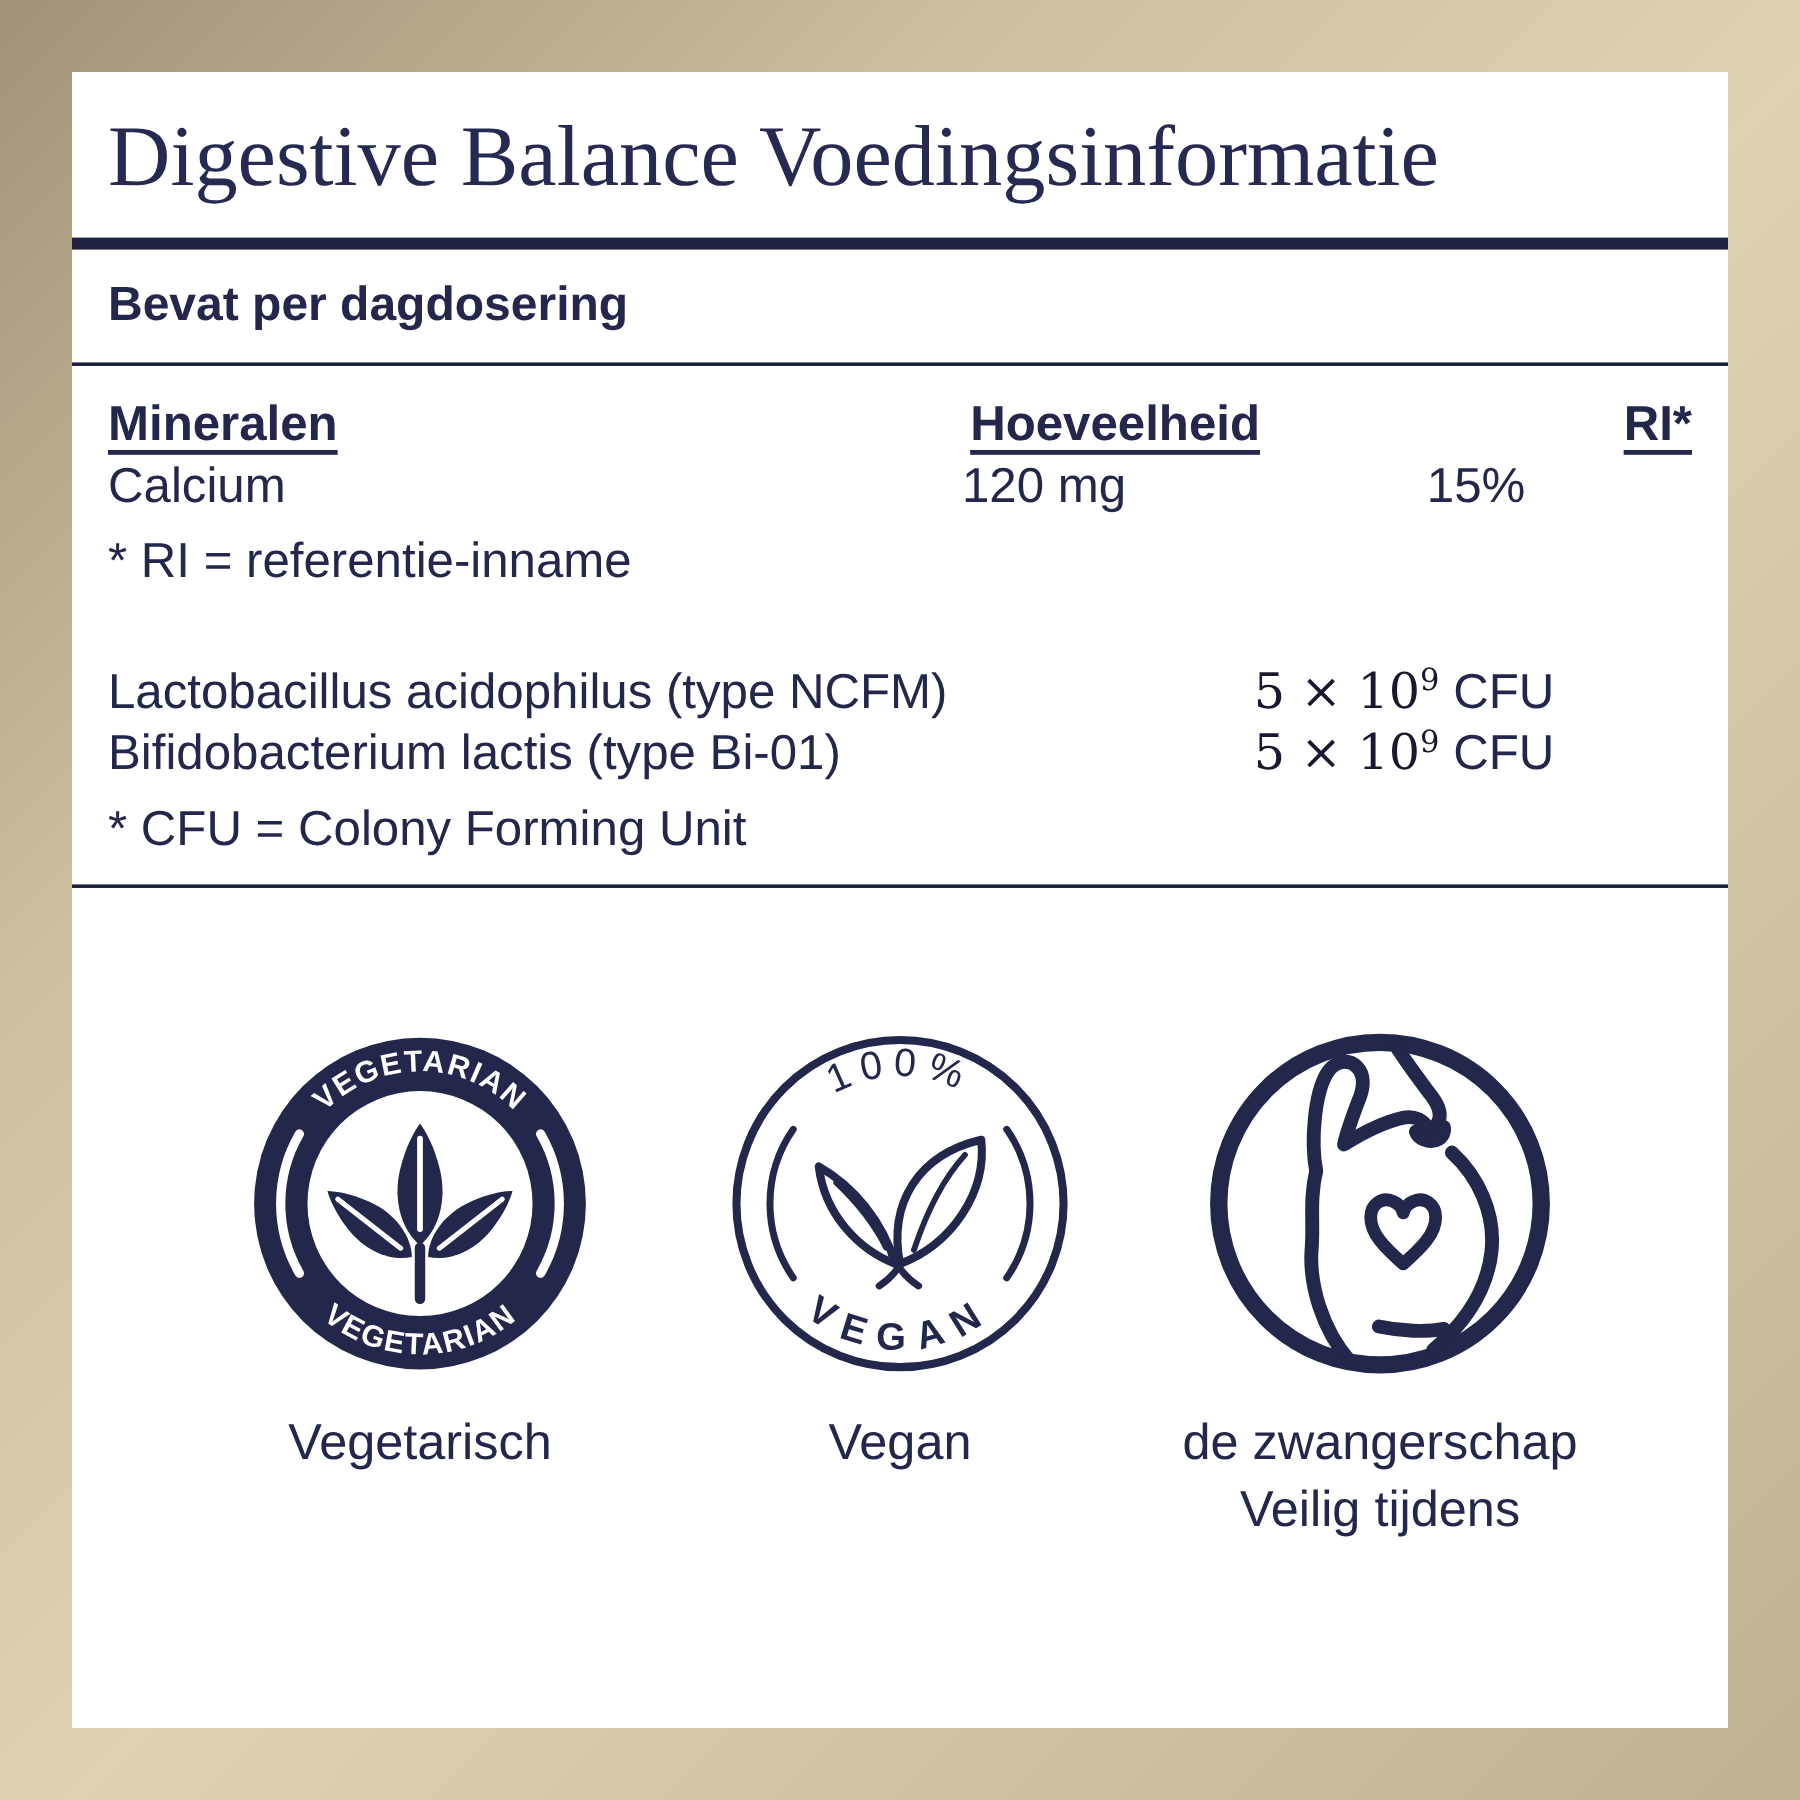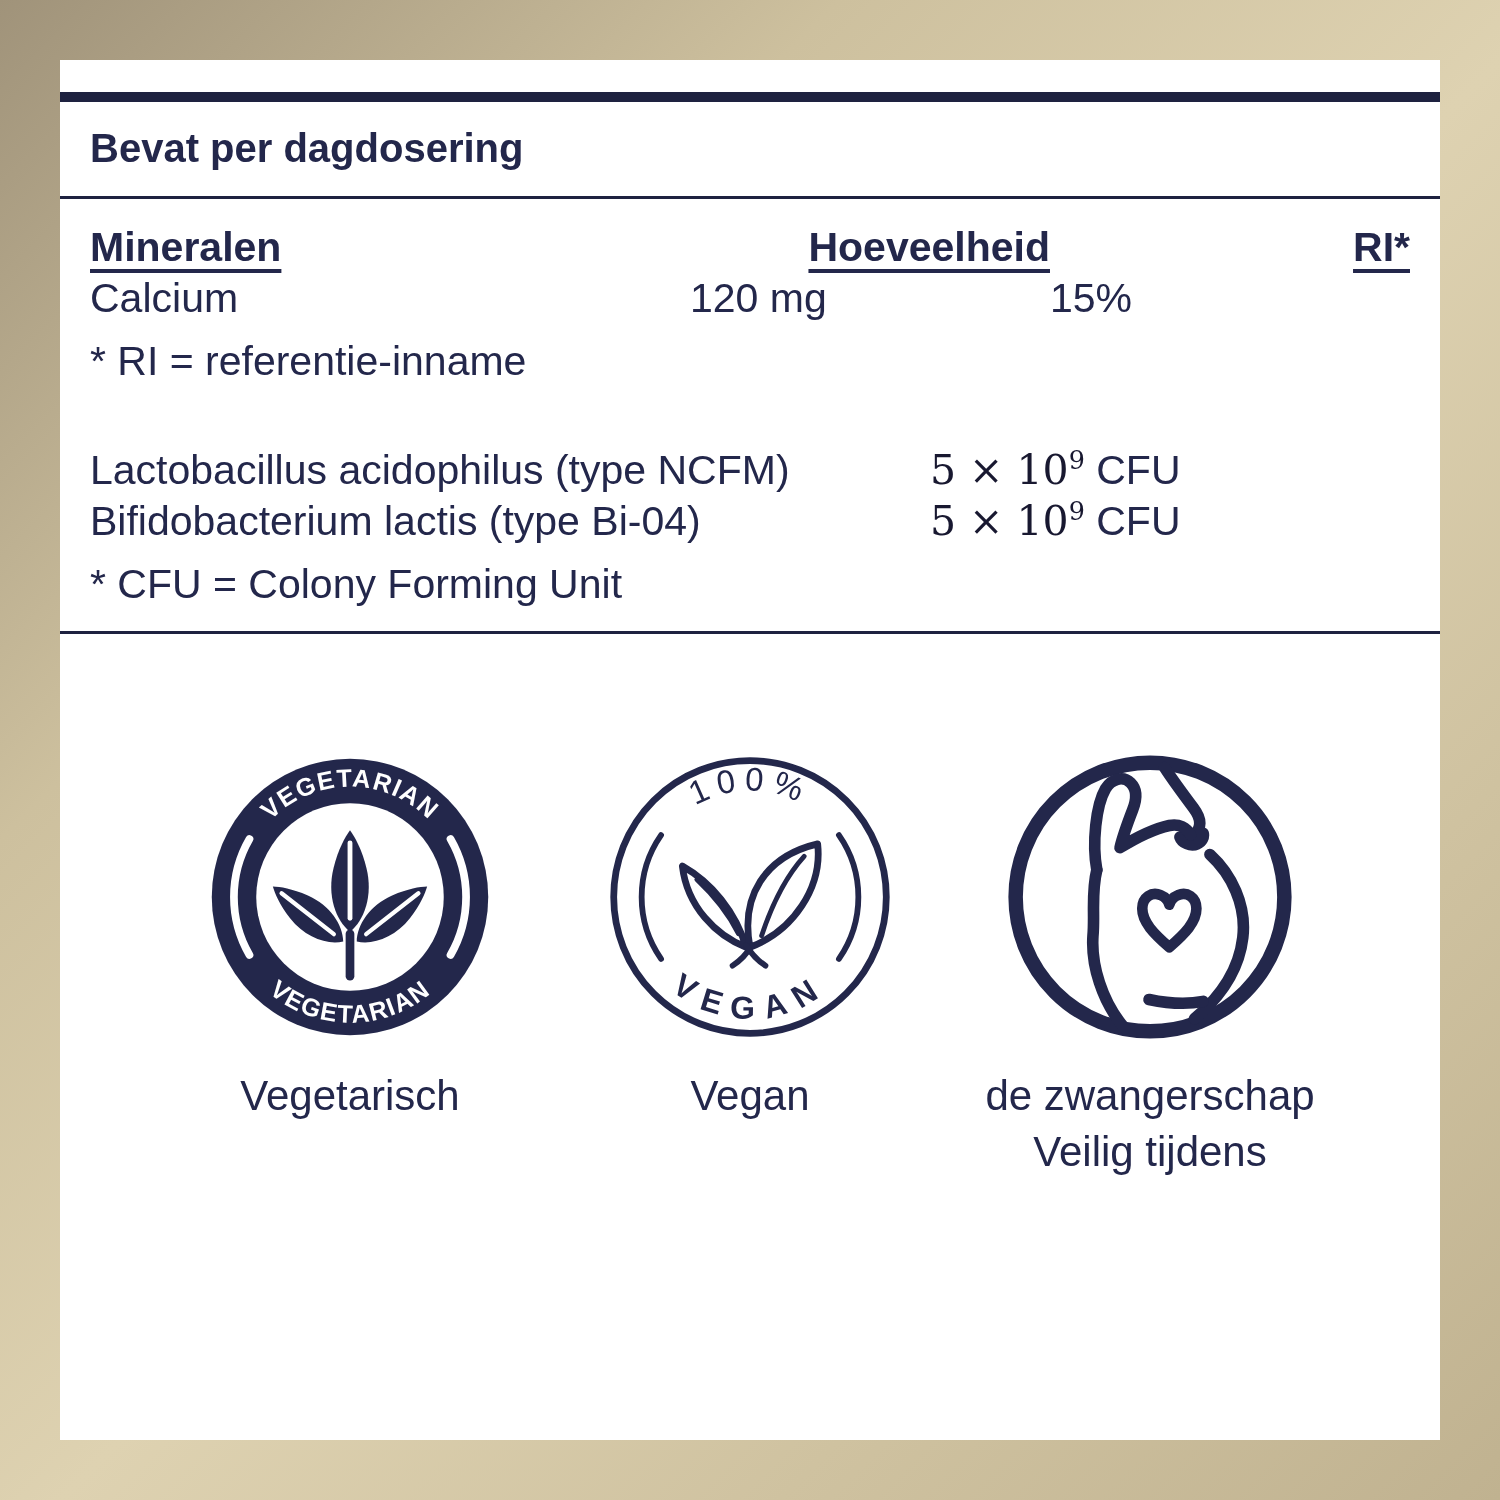--- a/index.html
+++ b/index.html
@@ -109,6 +109,7 @@
 <div class="stage">
   <div class="card">
 
+    <h1 class="title">Digestive Balance Voedingsinformatie</h1>
 
     <div class="rule rule-thick"></div>
 

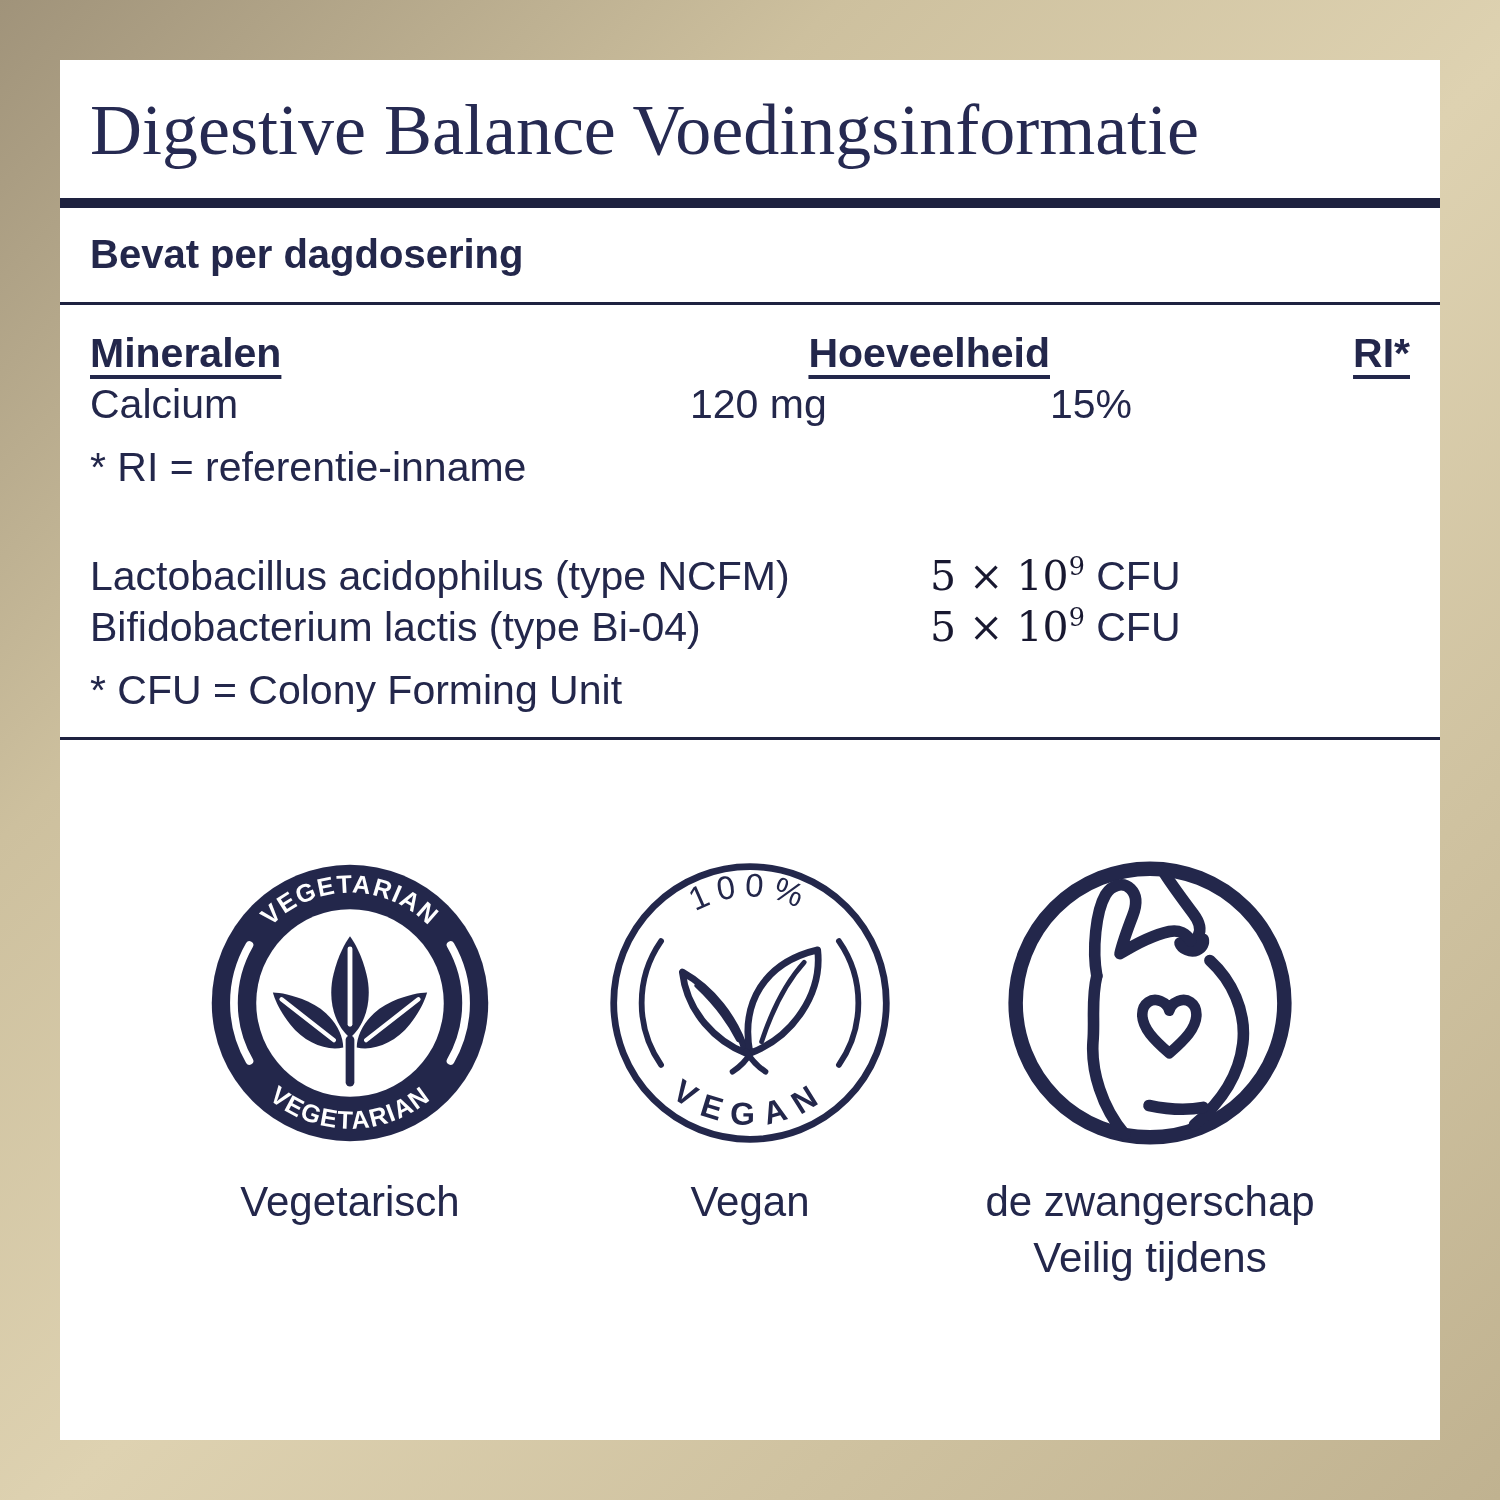--- a/index.html
+++ b/index.html
@@ -60,7 +60,7 @@
   .trow + .trow{margin-top:10px;}
   .cols-3{grid-template-columns:1fr 360px 360px;}
   .cols-2{grid-template-columns:1fr 480px;}
-  .c-amt,.c-ri,.c-cfu{text-align:left;}
+  .c-amt,.c-ri,.c-cfu{text-align:center;}
   .thead .cell{
     font-weight:700;
     text-decoration:underline;

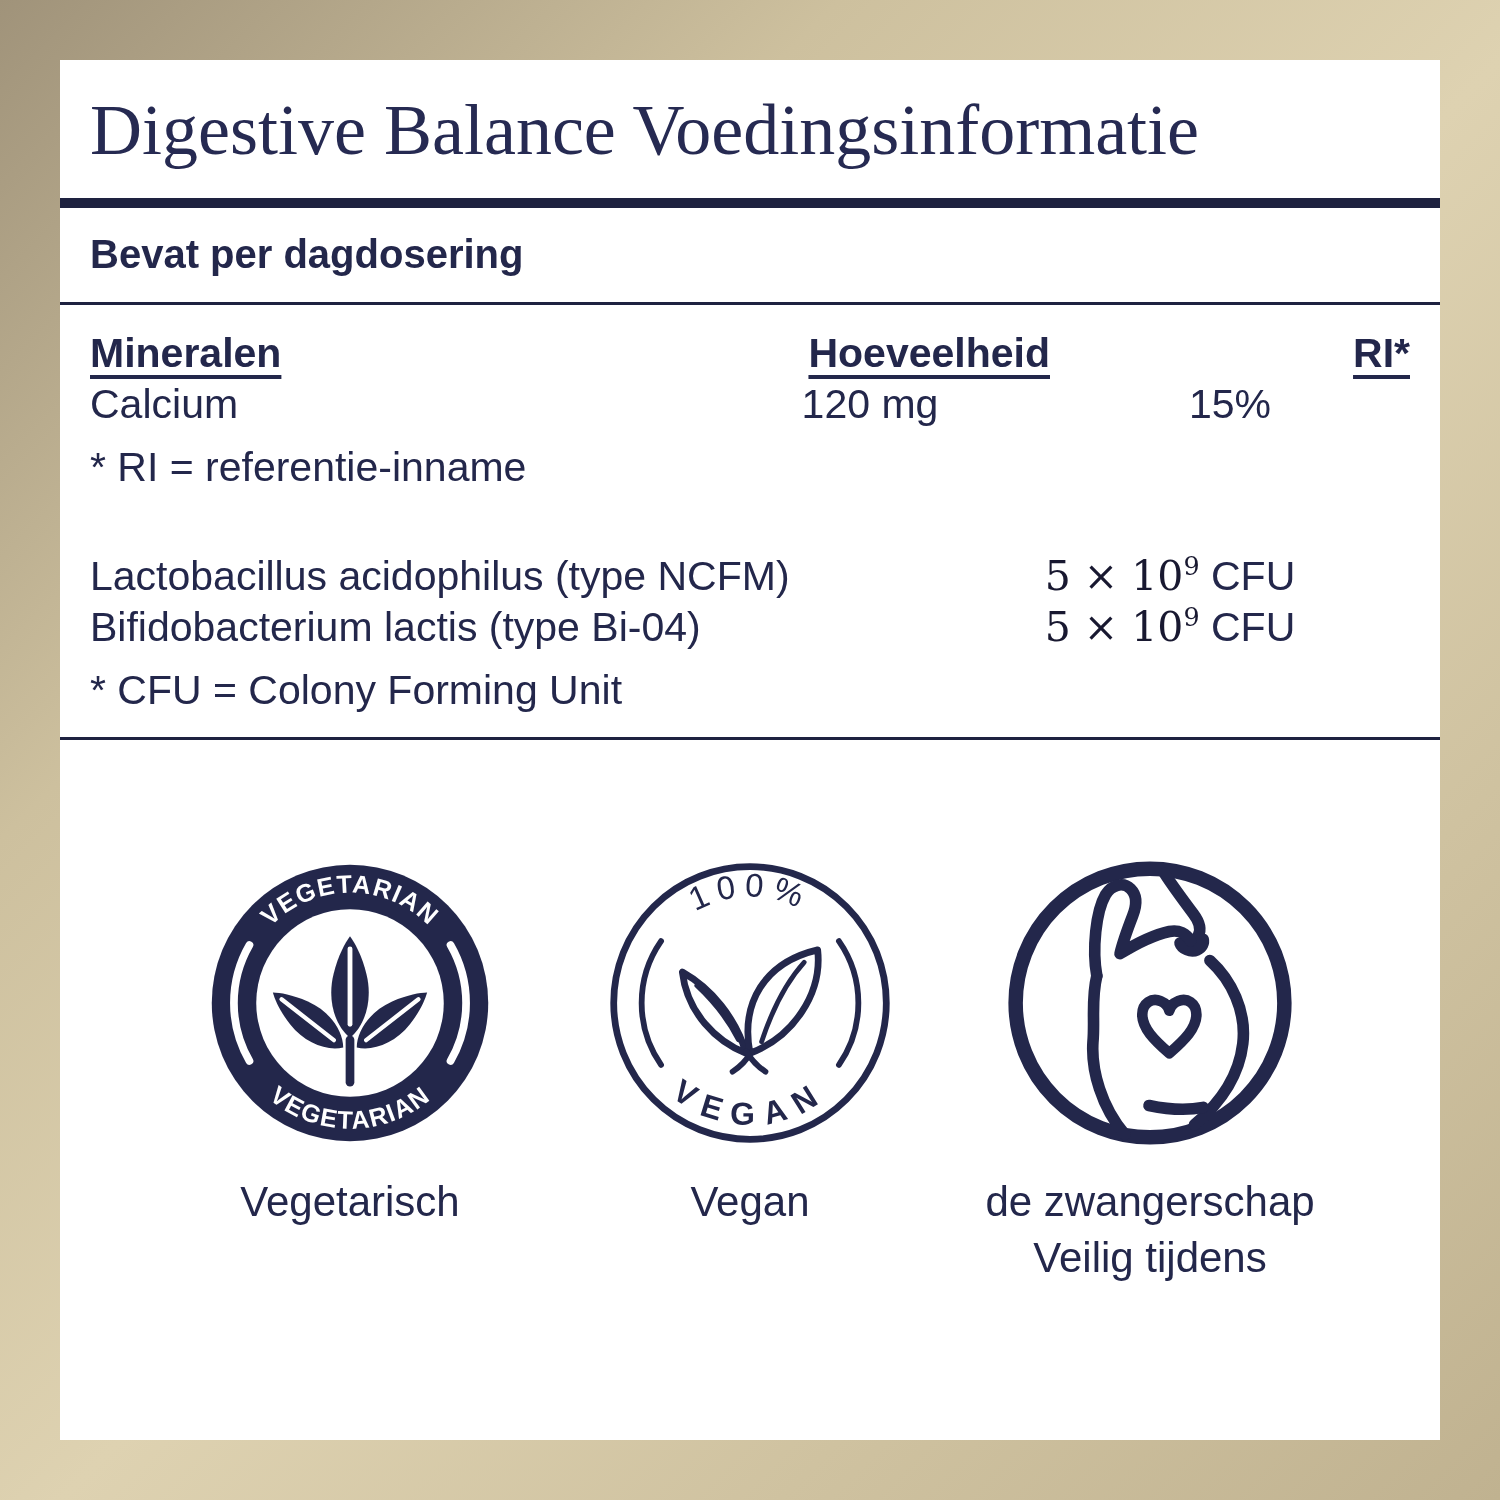--- a/index.html
+++ b/index.html
@@ -137,7 +137,7 @@
         <span class="c-cfu"><span class="math"><span>5 × 10</span><sup>9</sup></span><span class="cfu-unit"> CFU</span></span>
       </div>
       <div class="trow cols-2">
-        <span class="c-name">Bifidobacterium lactis (type Bi-04)</span>
+        <span class="c-name">Bifidobacterium lactis (type Bi-01)</span>
         <span class="c-cfu"><span class="math"><span>5 × 10</span><sup>9</sup></span><span class="cfu-unit"> CFU</span></span>
       </div>
       <div class="footnote">* CFU = Colony Forming Unit</div>

